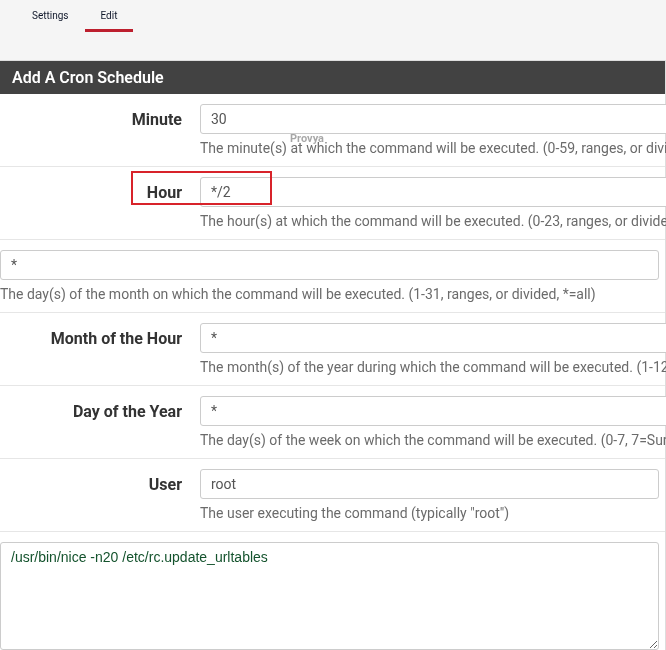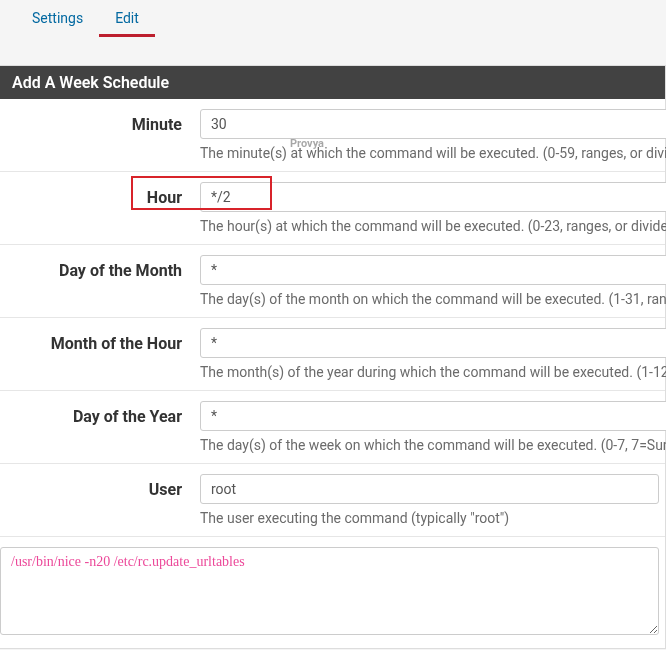--- a/index.html
+++ b/index.html
@@ -5,7 +5,7 @@
     * { box-sizing: border-box; margin: 0; padding: 0; }
     body { font-family: -apple-system, "Segoe UI", Roboto, Arial, sans-serif; font-size: 14px; color: #333; background: #f5f5f5; width: 666px; }
     .tabs { display: flex; padding: 0 16px; background: #f5f5f5; }
-    .tab { padding: 10px 16px 8px; color: #0369a1; font-size: 14px; cursor: pointer; }
+    .tab { padding: 10px 16px 8px; color: #0f172a; font-size: 10px; cursor: pointer; }
     .tab.active { border-bottom: 3px solid #bd1f2e; font-weight: 400; }
     .panel { margin-top: 28px; background: #fff; border: 1px solid #ddd; border-left: 0; }
     .panel-header { background: #424242; color: #fff; padding: 7px 12px; font-size: 16px; font-weight: 600; }

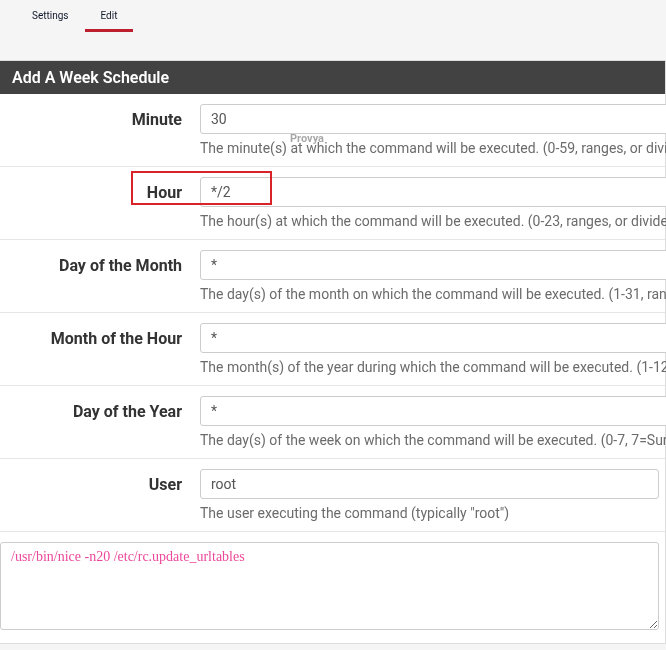--- a/index.html
+++ b/index.html
@@ -30,7 +30,7 @@
 
 <div class="panel rel">
   <div class="watermark">Provya</div>
-  <div class="panel-header">Add A Week Schedule</div>
+  <div class="panel-header">Add A Cron Schedule</div>
 
   <div class="row">
     <div class="label-col">Minute</div>

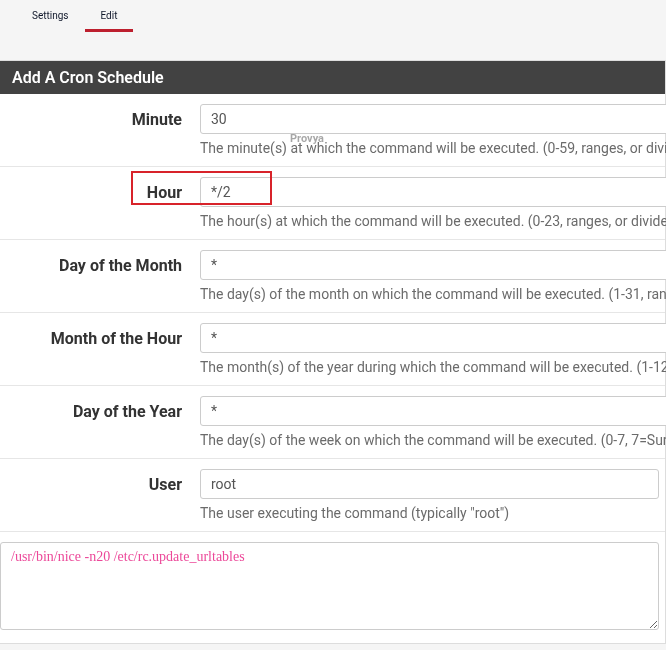--- a/index.html
+++ b/index.html
@@ -50,7 +50,6 @@
   </div>
 
   <div class="row">
-    <div class="label-col">Day of the Month</div>
     <div class="field-col">
       <input type="text" value="*" style="">
       <div class="help">The day(s) of the month on which the command will be executed. (1-31, ranges, or divided, *=all)</div>

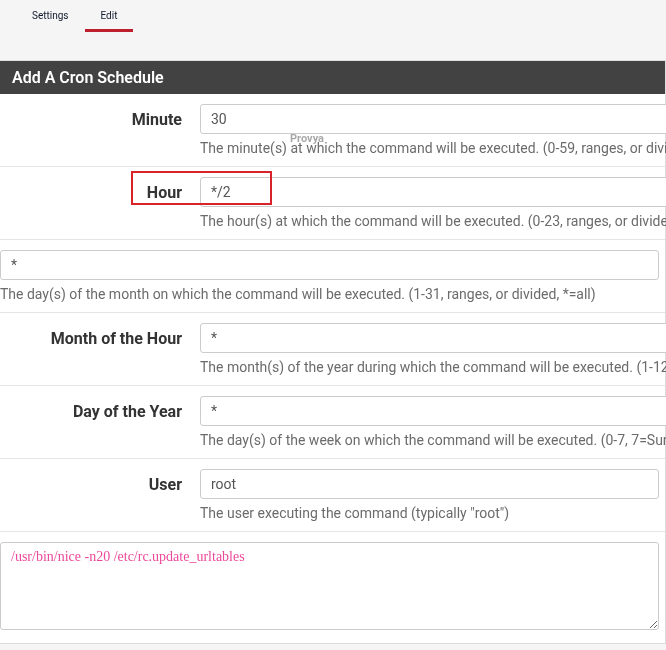--- a/index.html
+++ b/index.html
@@ -14,7 +14,7 @@
     .label-col { flex: 0 0 200px; text-align: right; padding: 6px 18px 0 0; font-weight: 700; color: #333; font-size: 16px; }
     .field-col { flex: 1; padding-right: 6px; }
     input[type=text], textarea { width: 100%; padding: 6px 10px; border: 1px solid #ccc; border-radius: 3px; font-size: 14px; color: #555; font-family: inherit; }
-    textarea { height: 88px; resize: both; font-family: Liberation Serif, serif; font-size: 14px; color: #ec4899; }
+    textarea { height: 108px; resize: both; font-family: Liberation Sans, sans-serif; font-size: 14px; color: #14532d; }
     .help { color: #6b6b6b; font-size: 14px; margin-top: 6px; white-space: nowrap; overflow: hidden; }
     .highlight-box { position: absolute; border: 2px solid #d8232a; pointer-events: none; }
     .rel { position: relative; }

